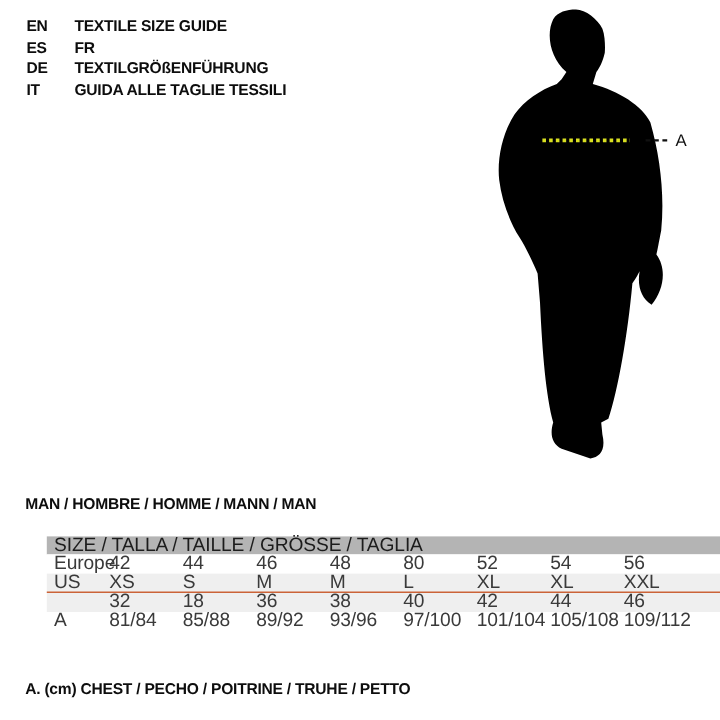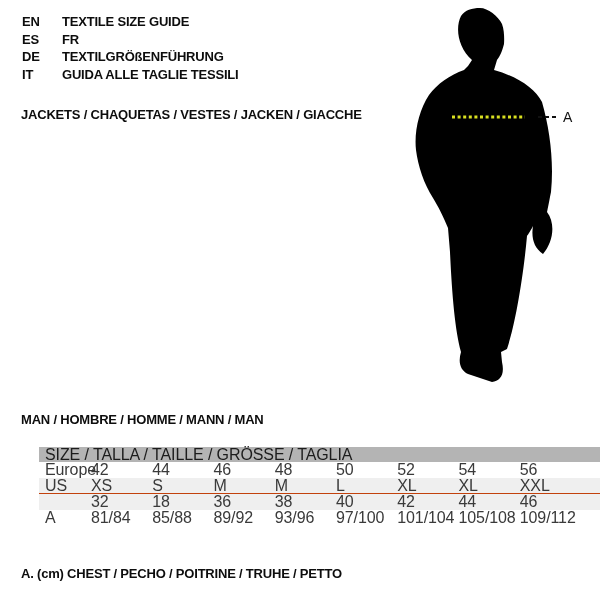--- a/index.html
+++ b/index.html
@@ -75,7 +75,6 @@
 </div>
 
 <div class="categories">
-  <div>JACKETS / CHAQUETAS / VESTES / JACKEN / GIACCHE</div>
 </div>
 
 <div class="figure">

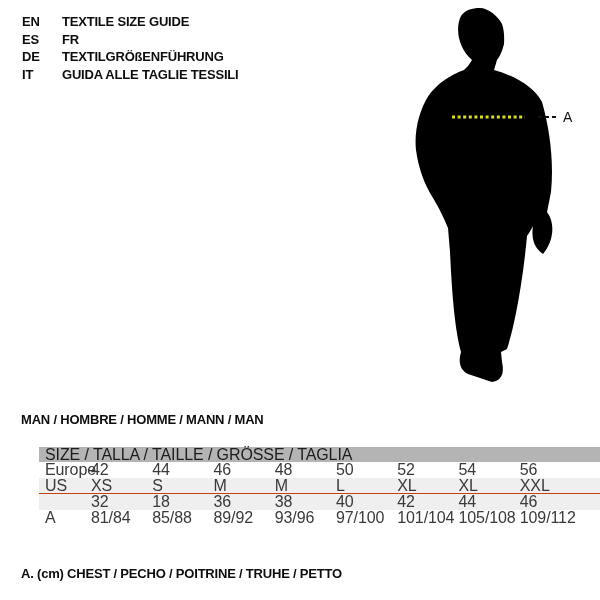--- a/index.html
+++ b/index.html
@@ -120,7 +120,7 @@
           <div class="tcell">44</div>
           <div class="tcell">46</div>
           <div class="tcell">48</div>
-          <div class="tcell">50</div>
+          <div class="tcell">80</div>
           <div class="tcell">52</div>
           <div class="tcell">54</div>
           <div class="tcell">56</div>

